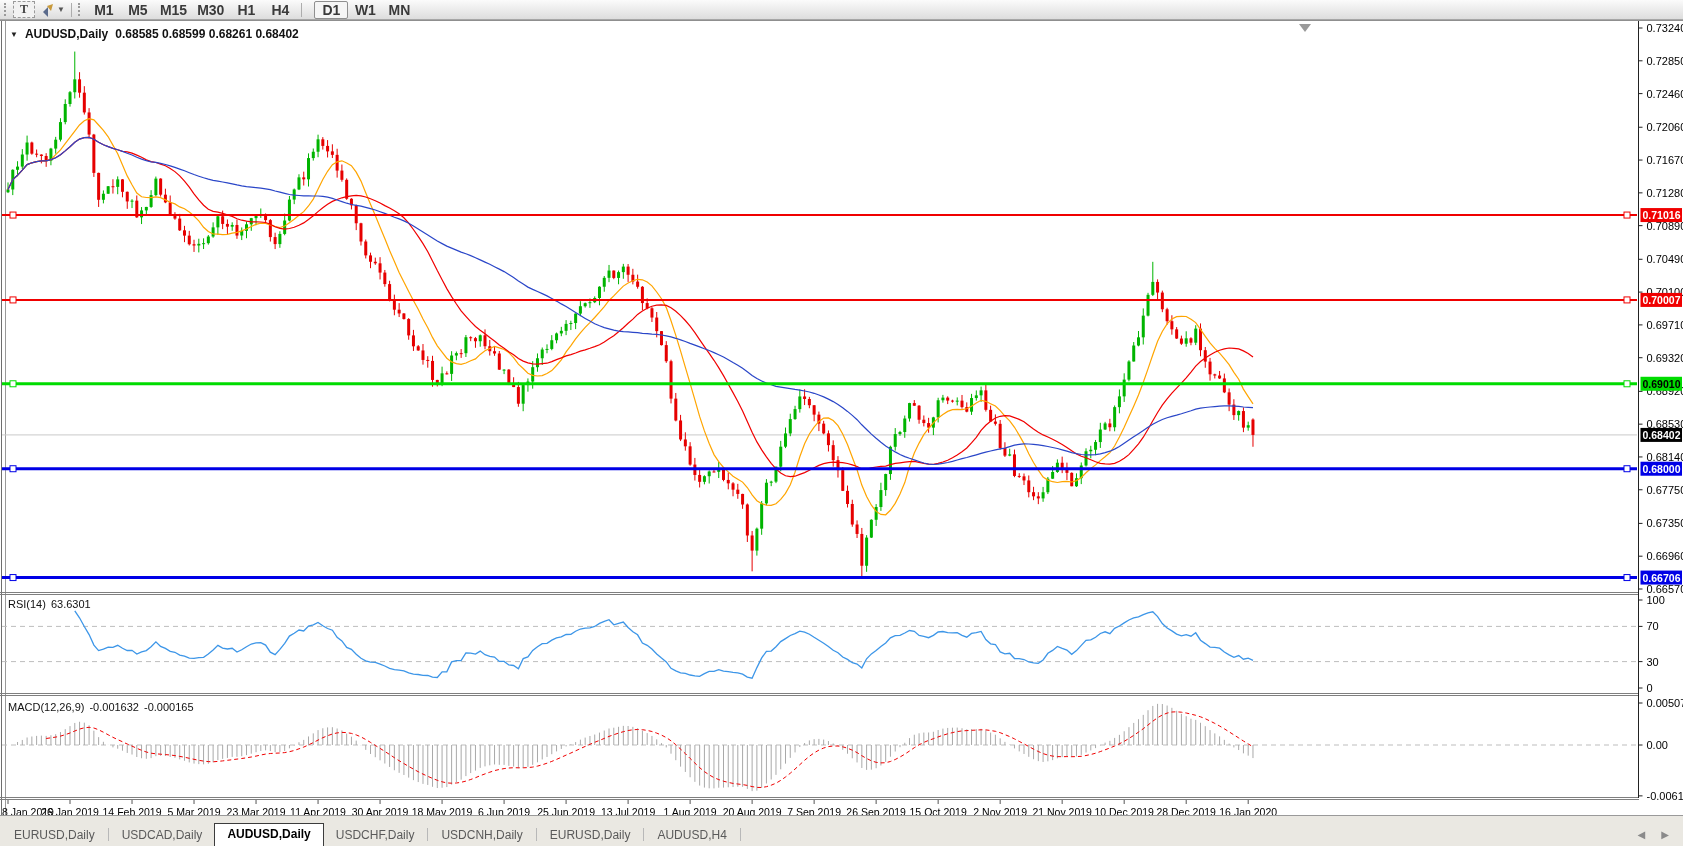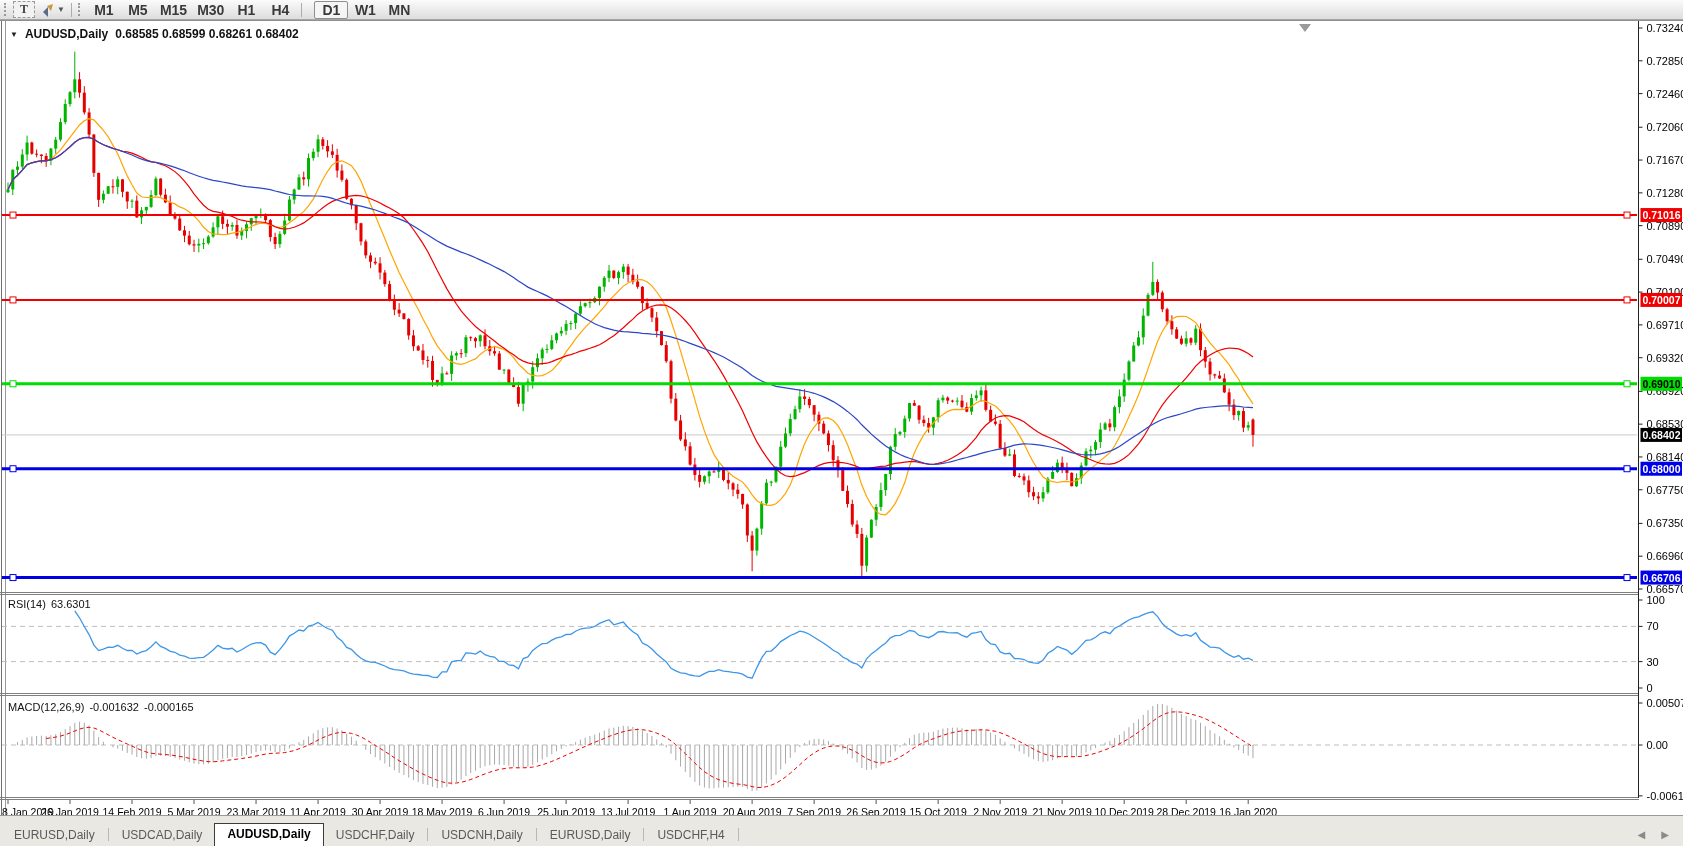--- a/index.html
+++ b/index.html
@@ -1032,7 +1032,7 @@
         <div class="tabsep"></div>
         <div class="tab">EURUSD,Daily</div>
         <div class="tabsep"></div>
-        <div class="tab">USDCHF,H4</div>
+        <div class="tab">AUDUSD,H4</div>
         <div class="tabsep"></div>
       </div>
     <div id="tab-arrows">

